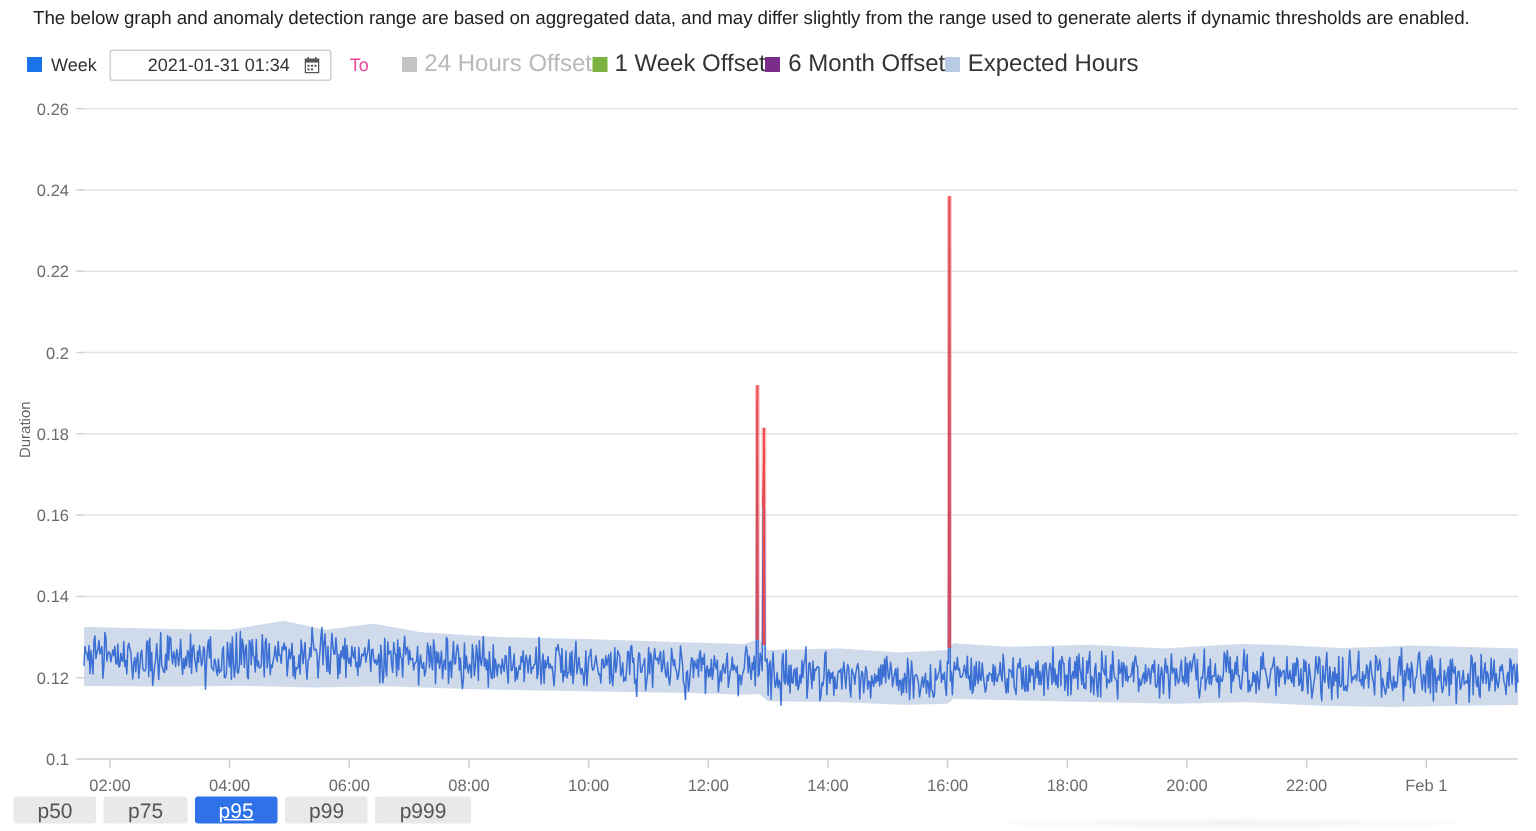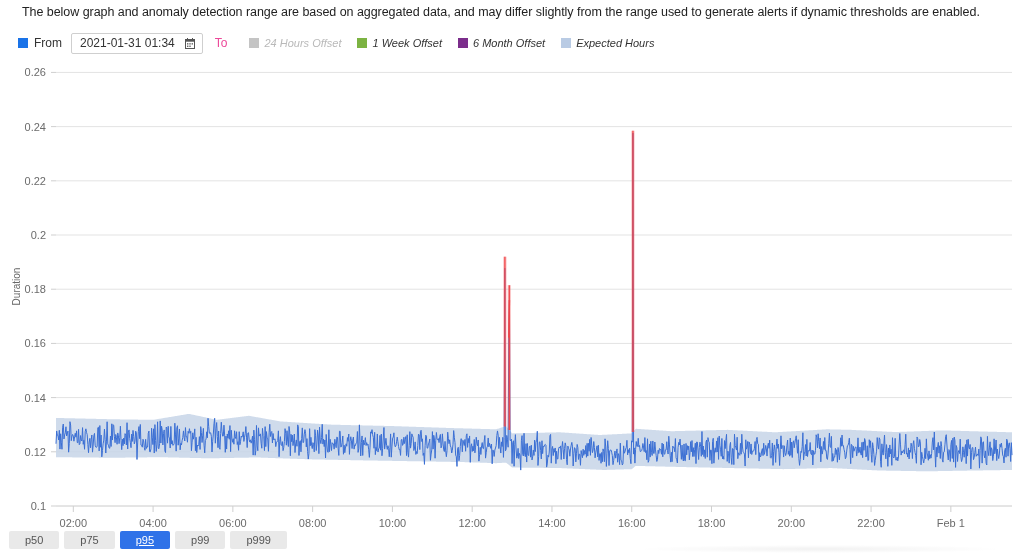--- a/index.html
+++ b/index.html
@@ -161,7 +161,7 @@
 
   <span class="sw" id="series-swatch" style="background: rgb(26, 115, 232);"></span>
 
-  <span class="tb-label">From</span>
+  <span class="tb-label">Week</span>
 
   <div class="date-box">
     <span class="date-val">2021-01-31 01:34</span>

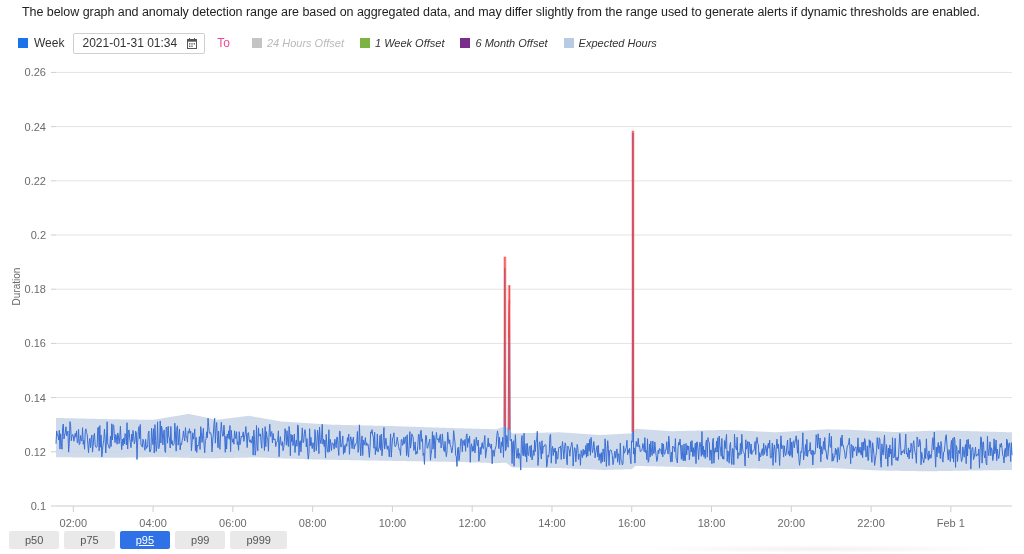--- a/index.html
+++ b/index.html
@@ -66,6 +66,7 @@
     font-size: 12px;
     color: #333;
     line-height: 19px;
+    margin-left: 16px;
   }
   .cal-icon {
     width: 10px;

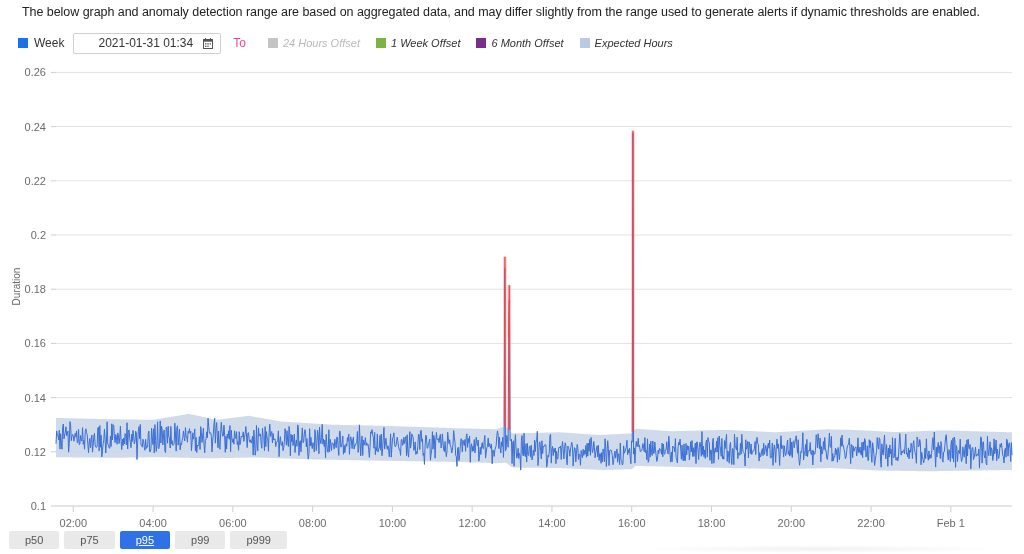--- a/index.html
+++ b/index.html
@@ -86,7 +86,7 @@
     margin-left: 16px;
   }
   .legend-item.first { margin-left: 22px; }
-  .legend-item .lbl { margin-left: 5px; font-size: 11px; font-style: italic; }
+  .legend-item .lbl { margin-left: 5px; font-size: 16px; }
   .legend-item.disabled .lbl { color: #b9b9b9; }
 
   

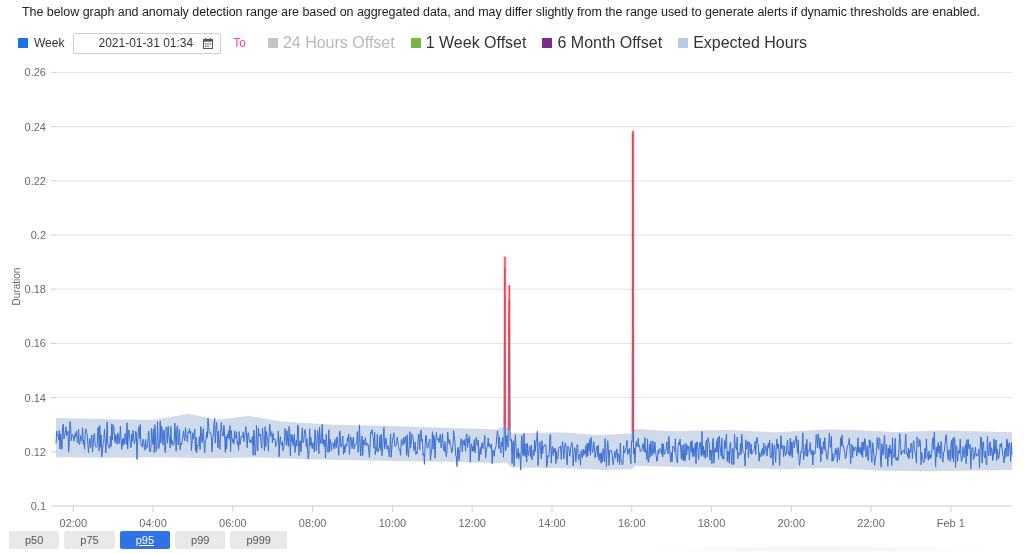--- a/index.html
+++ b/index.html
@@ -83,7 +83,7 @@
   .legend-item {
     display: flex;
     align-items: center;
-    margin-left: 16px;
+    margin-left: 0;
   }
   .legend-item.first { margin-left: 22px; }
   .legend-item .lbl { margin-left: 5px; font-size: 16px; }

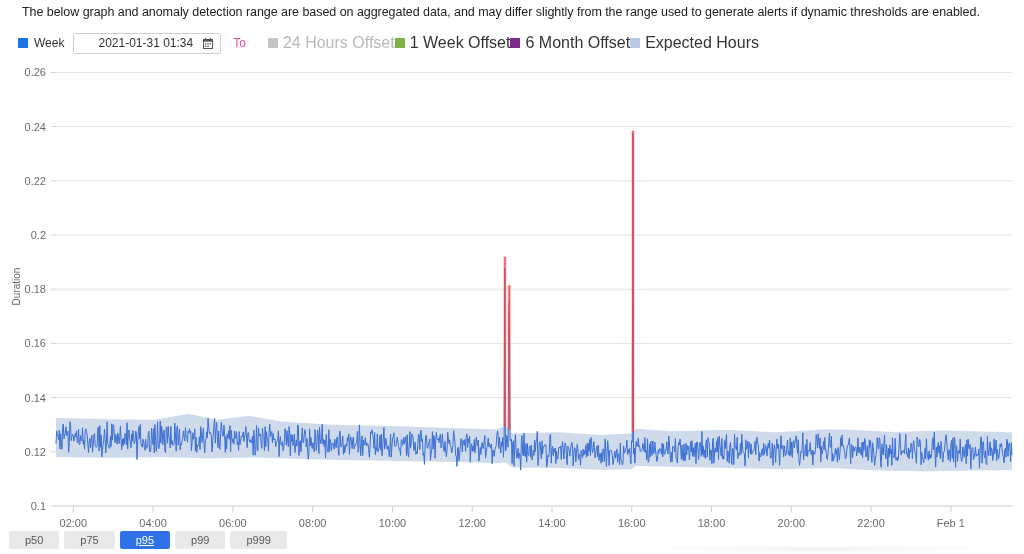--- a/index.html
+++ b/index.html
@@ -130,7 +130,7 @@
     box-sizing: border-box;
     background: #e9e9e9;
     border-radius: 2px;
-    font-size: 11px;
+    font-size: 14px;
     line-height: 18px;
     text-align: center;
     color: #555;

